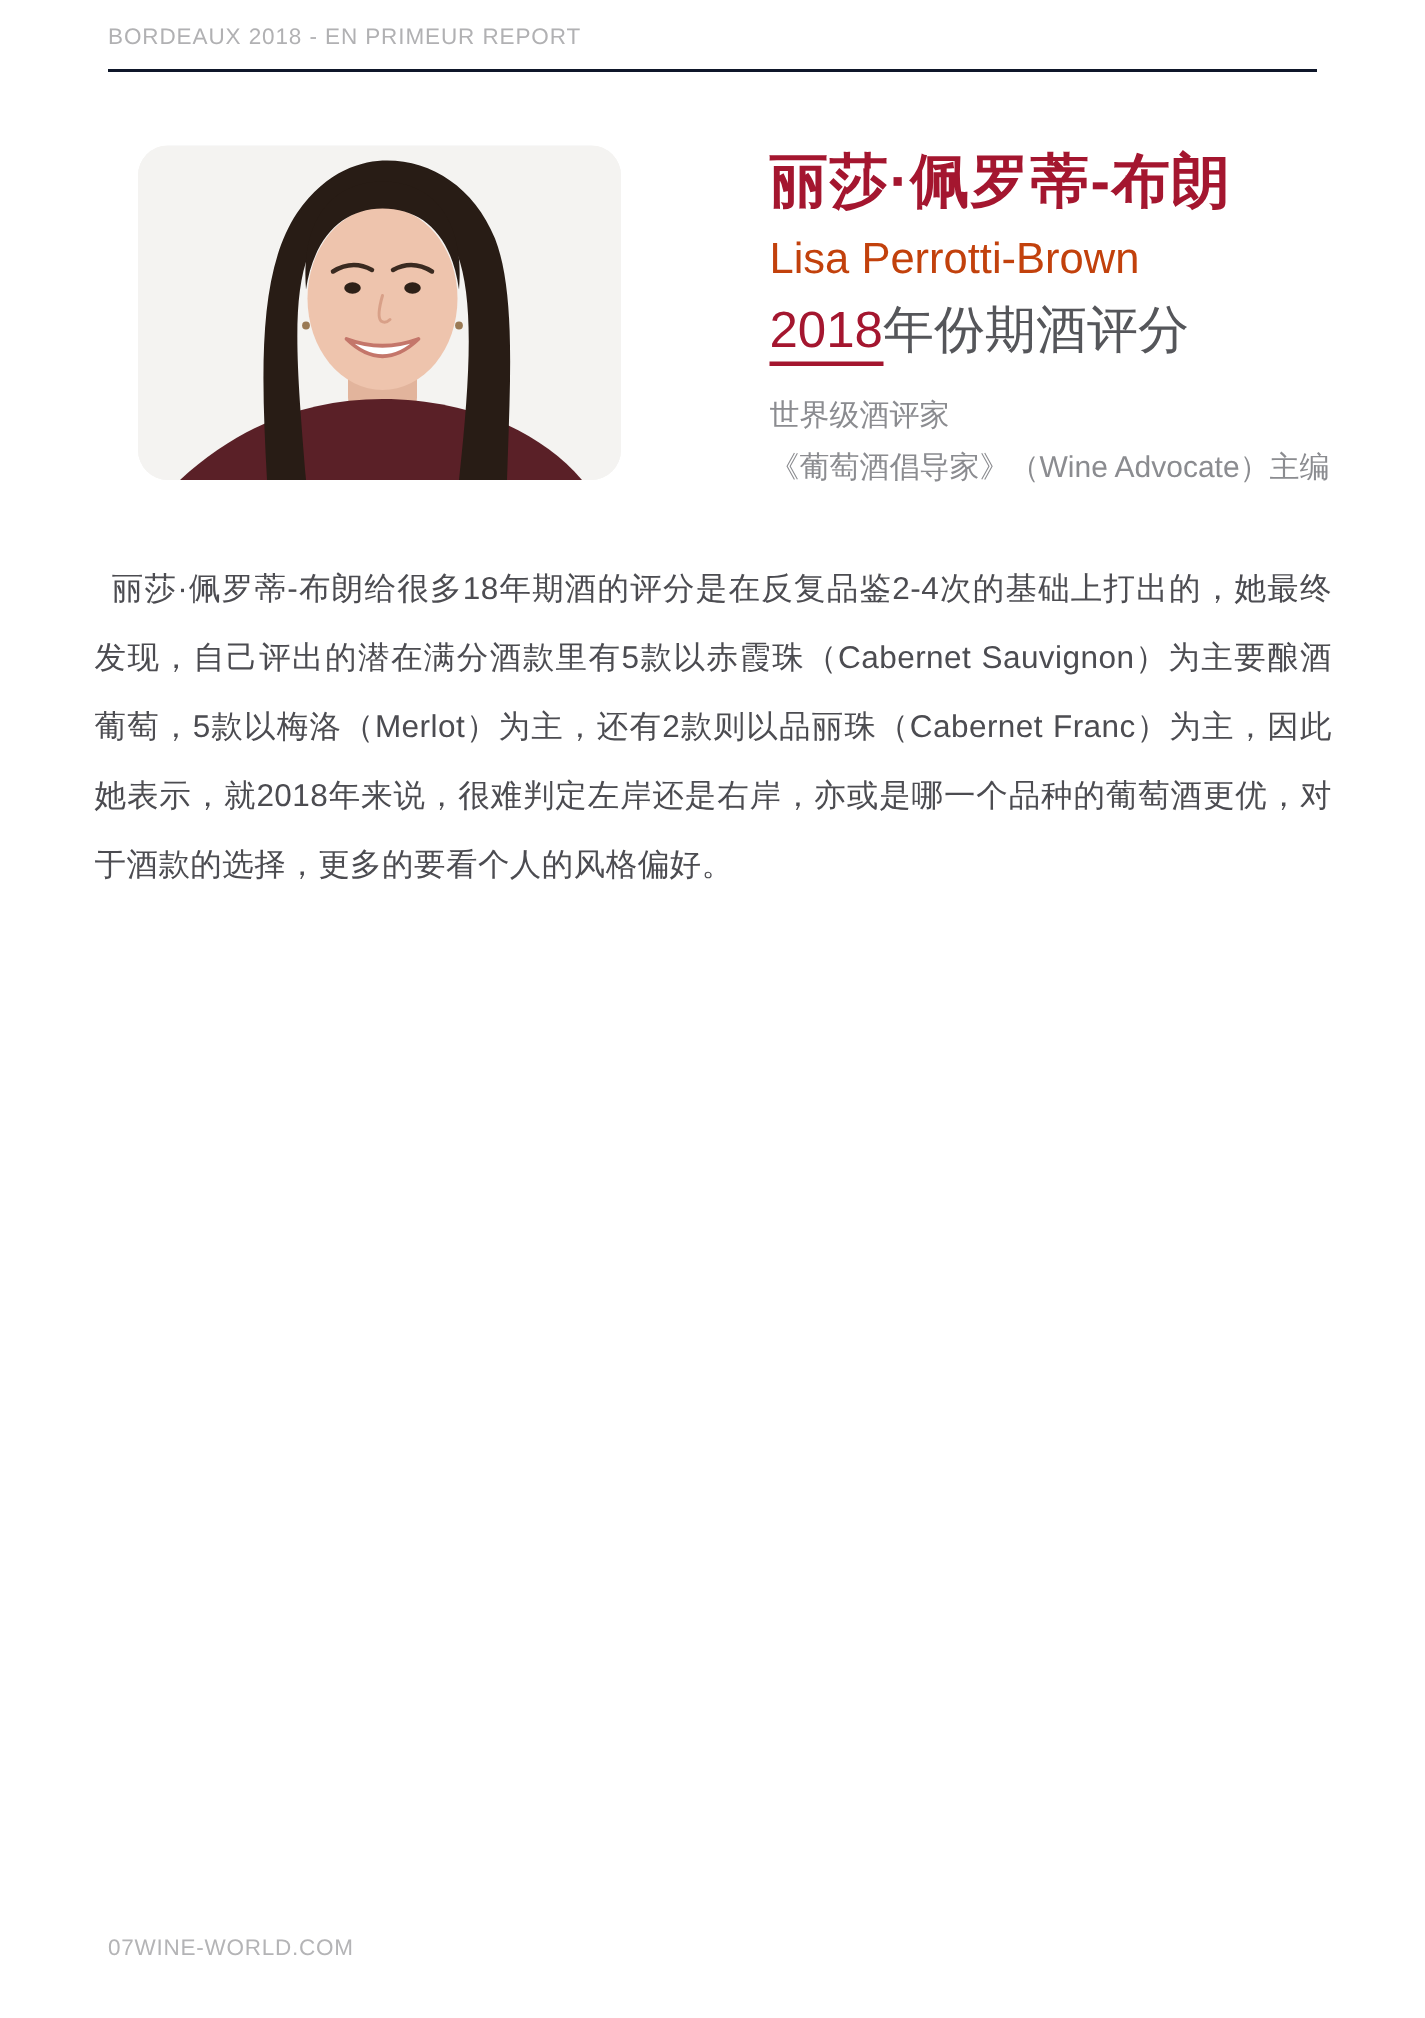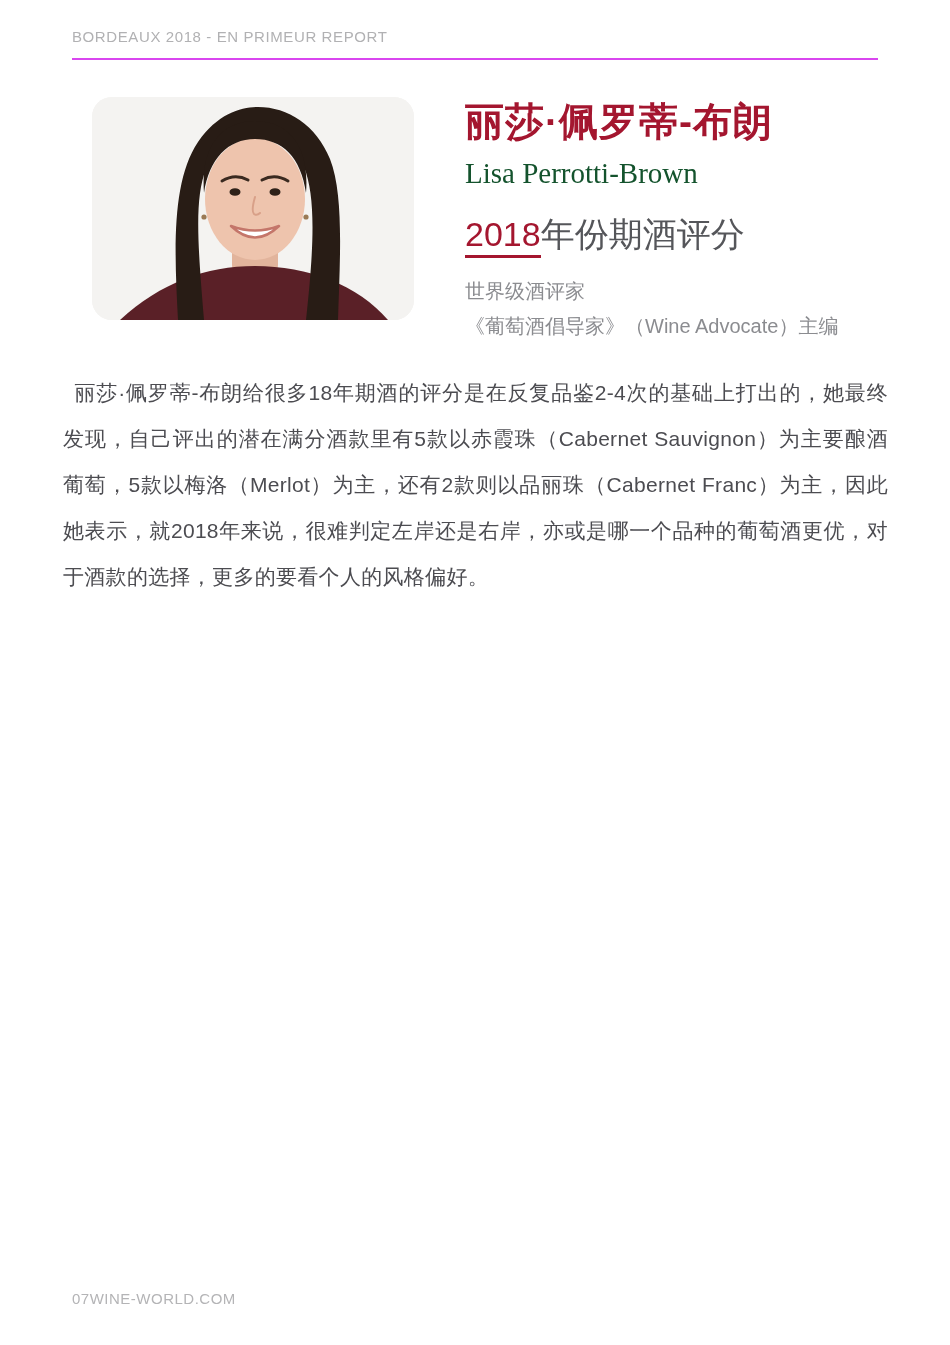--- a/index.html
+++ b/index.html
@@ -13,11 +13,11 @@
   }
   
   .report-header {
-    position:absolute; left:72px; right:72px; top:28px;
+    position:absolute; left:72px; right:72px; top:16px;
     font-size:15px; letter-spacing:0.6px;
     color:#b1b1b3;
     padding-bottom:13px;
-    border-bottom:2px solid #d946ef;
+    border-bottom:2px solid #0f172a;
   }
   
   .profile {

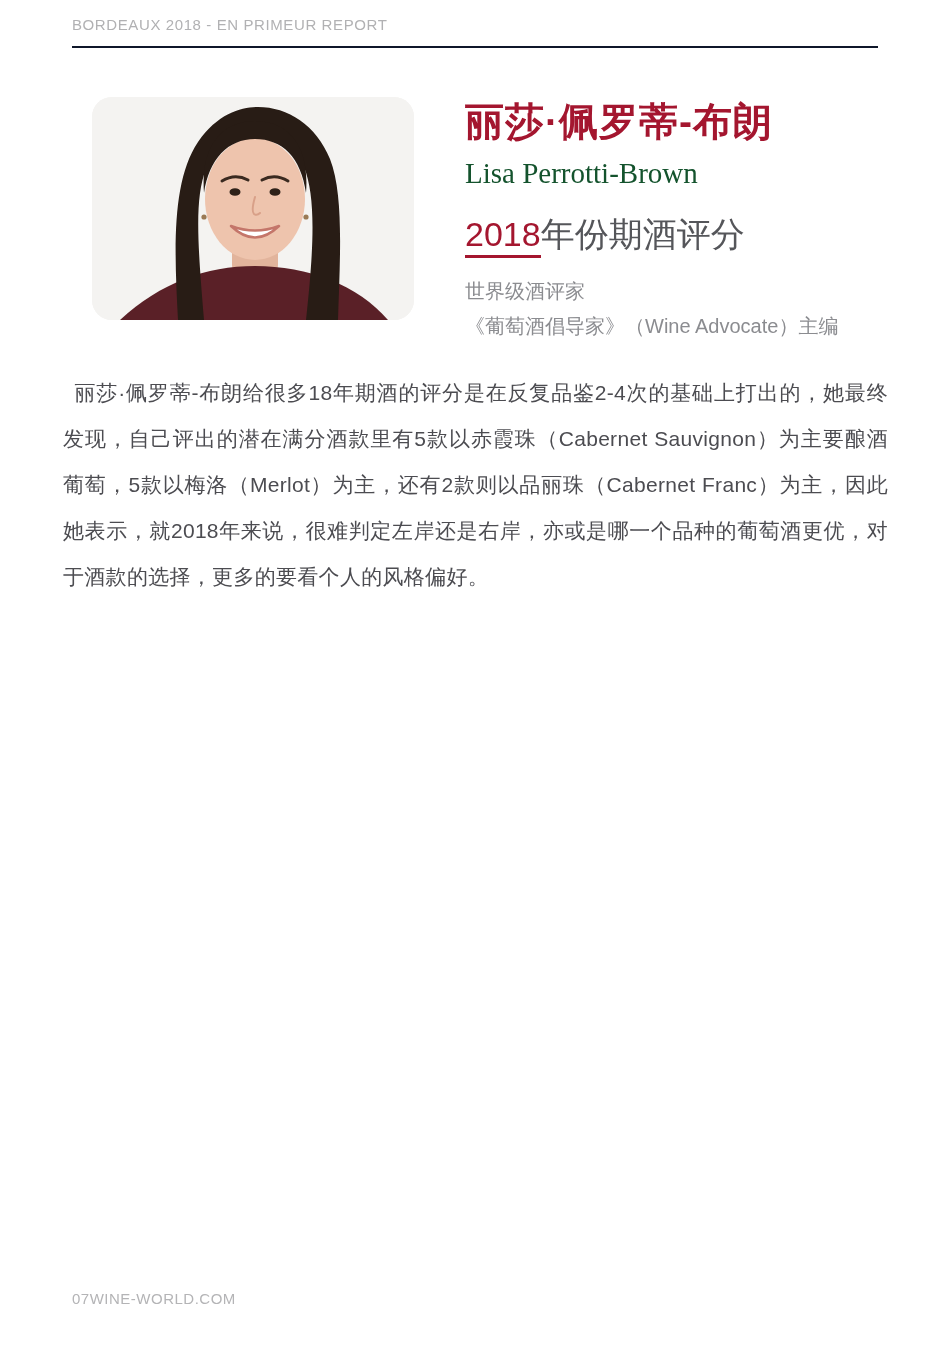--- a/index.html
+++ b/index.html
@@ -22,7 +22,7 @@
   
   .profile {
     position:absolute; left:92px; top:97px; right:62px;
-    display:flex; align-items:flex-start;
+    display:flex; align-items:flex-start;gap:48px;
   }
   .photo {
     width:322px; height:223px;

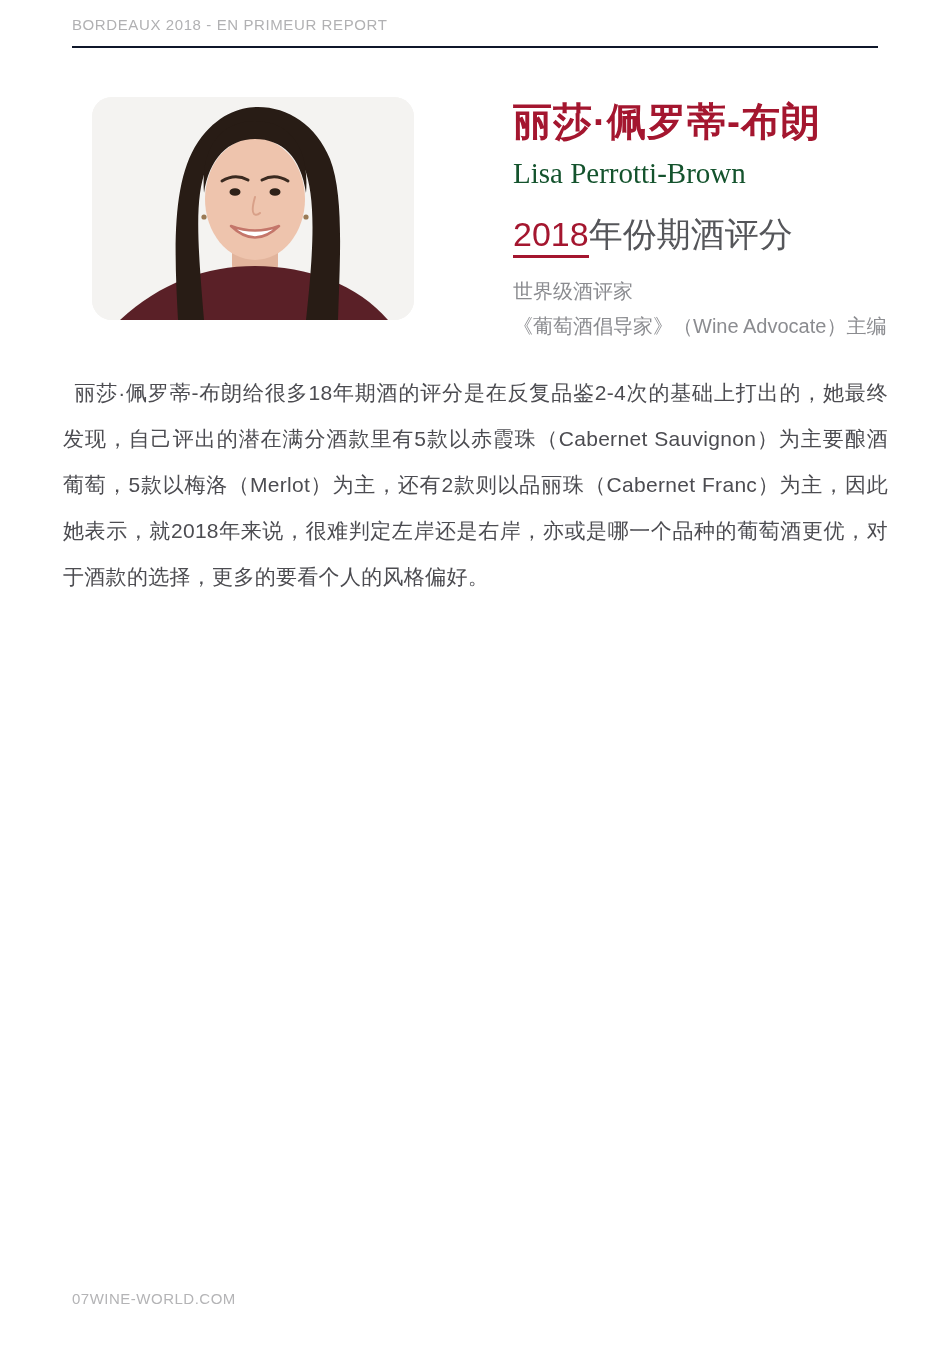--- a/index.html
+++ b/index.html
@@ -38,8 +38,8 @@
     line-height:1.25;
   }
   .name-en {
-    font-size:29px; color:#14532d;
-    margin-top:9px; line-height:1.2;font-family:Liberation Serif, serif;
+    font-size:29px; color:#c2410c;
+    margin-top:9px; line-height:1.2;
   }
   .heading-line {
     margin-top:21px; font-size:34px;

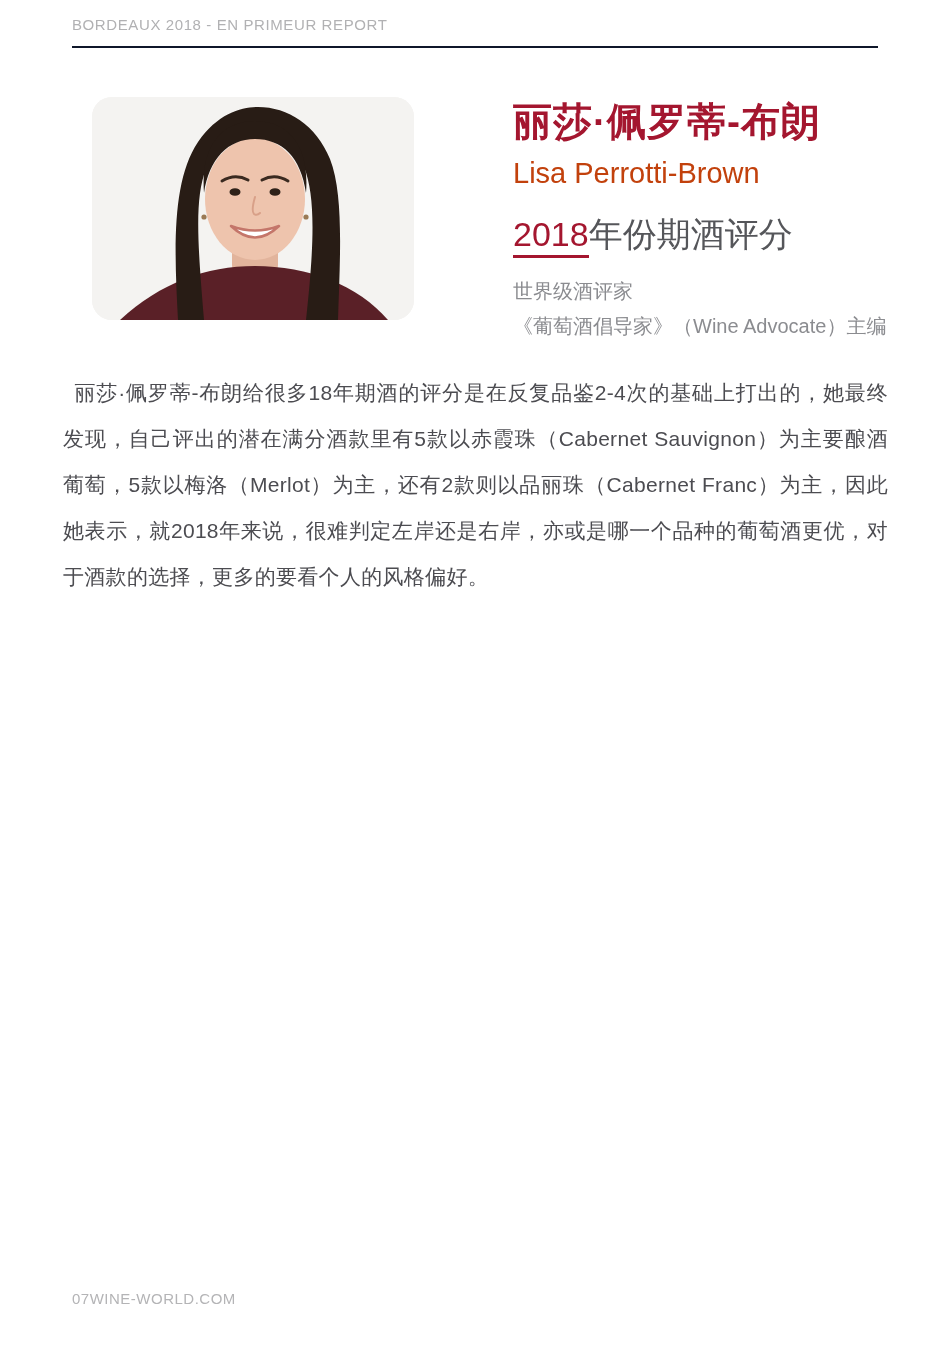--- a/index.html
+++ b/index.html
@@ -42,7 +42,7 @@
     margin-top:9px; line-height:1.2;
   }
   .heading-line {
-    margin-top:21px; font-size:34px;
+    margin-top:7px; font-size:34px;
     color:#55565a; line-height:1.35;
   }
   .heading-year {

